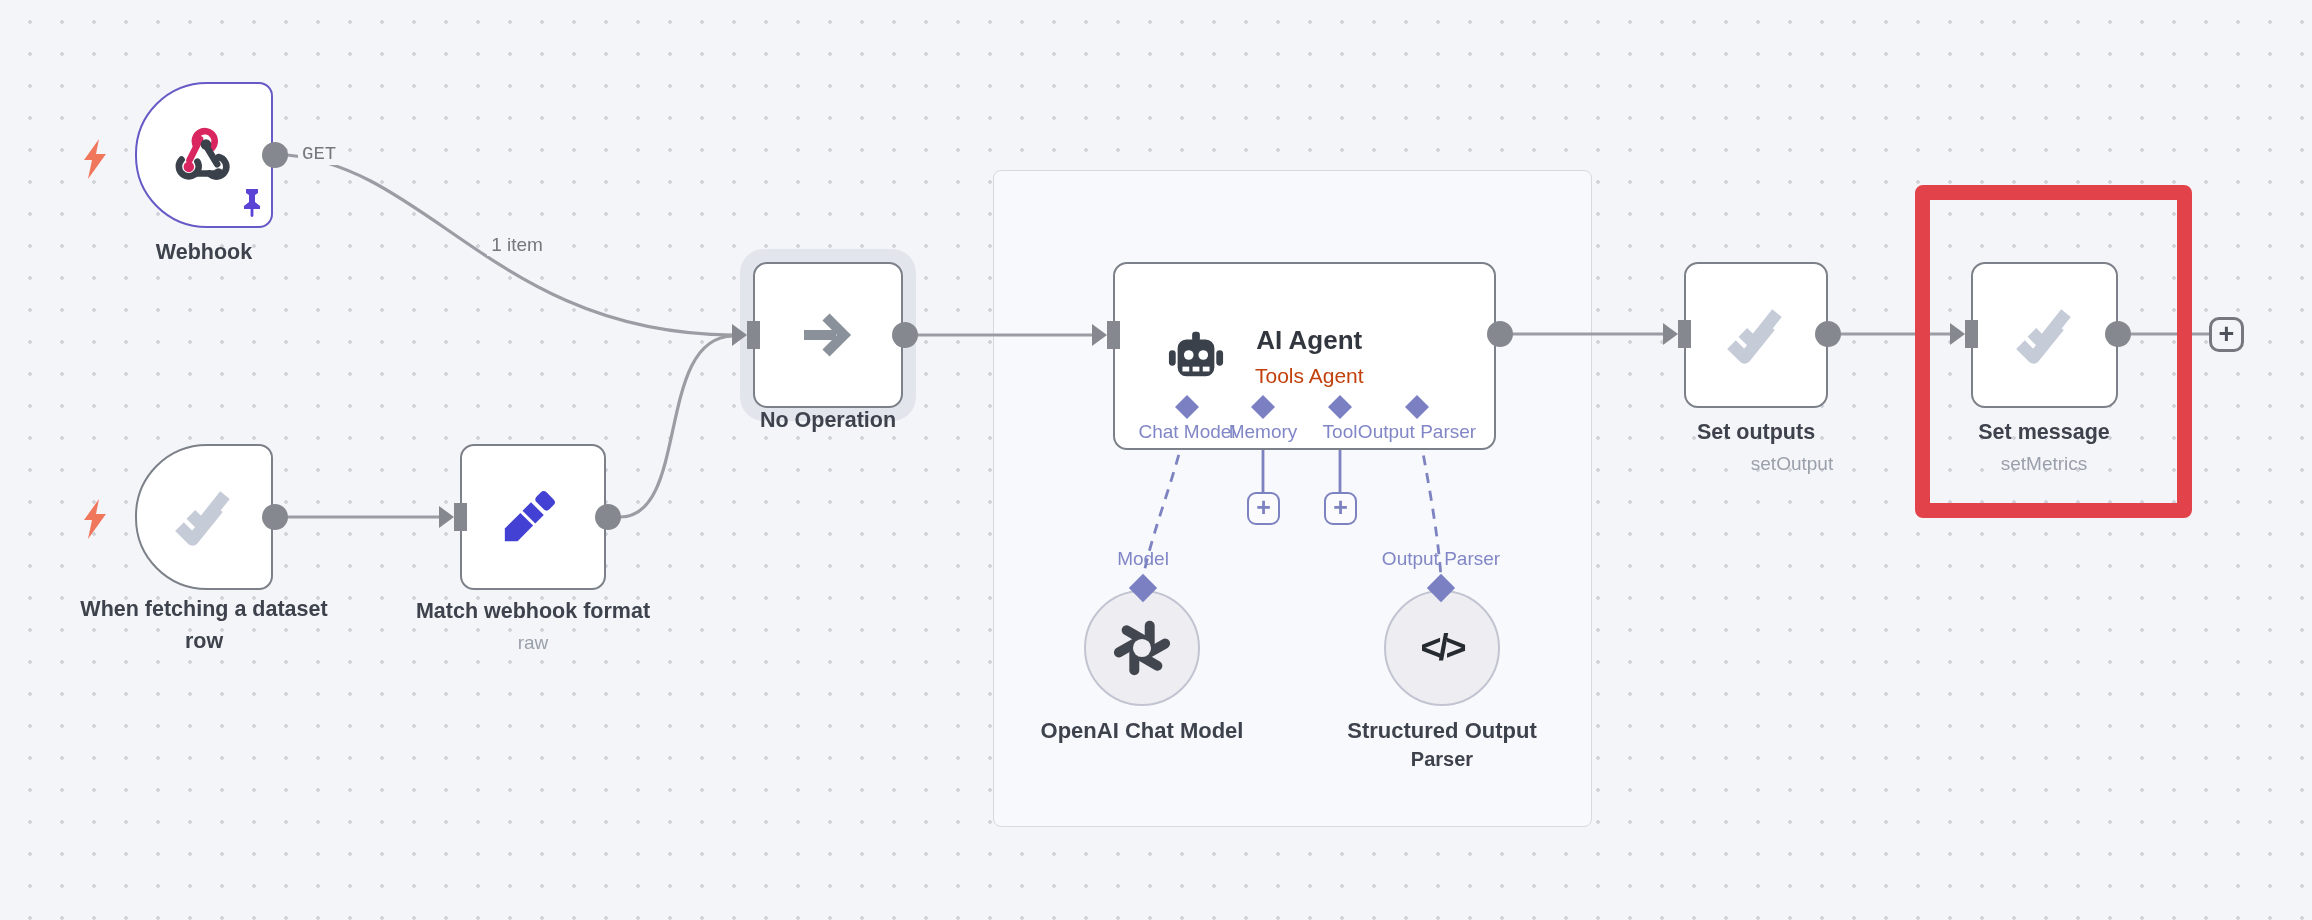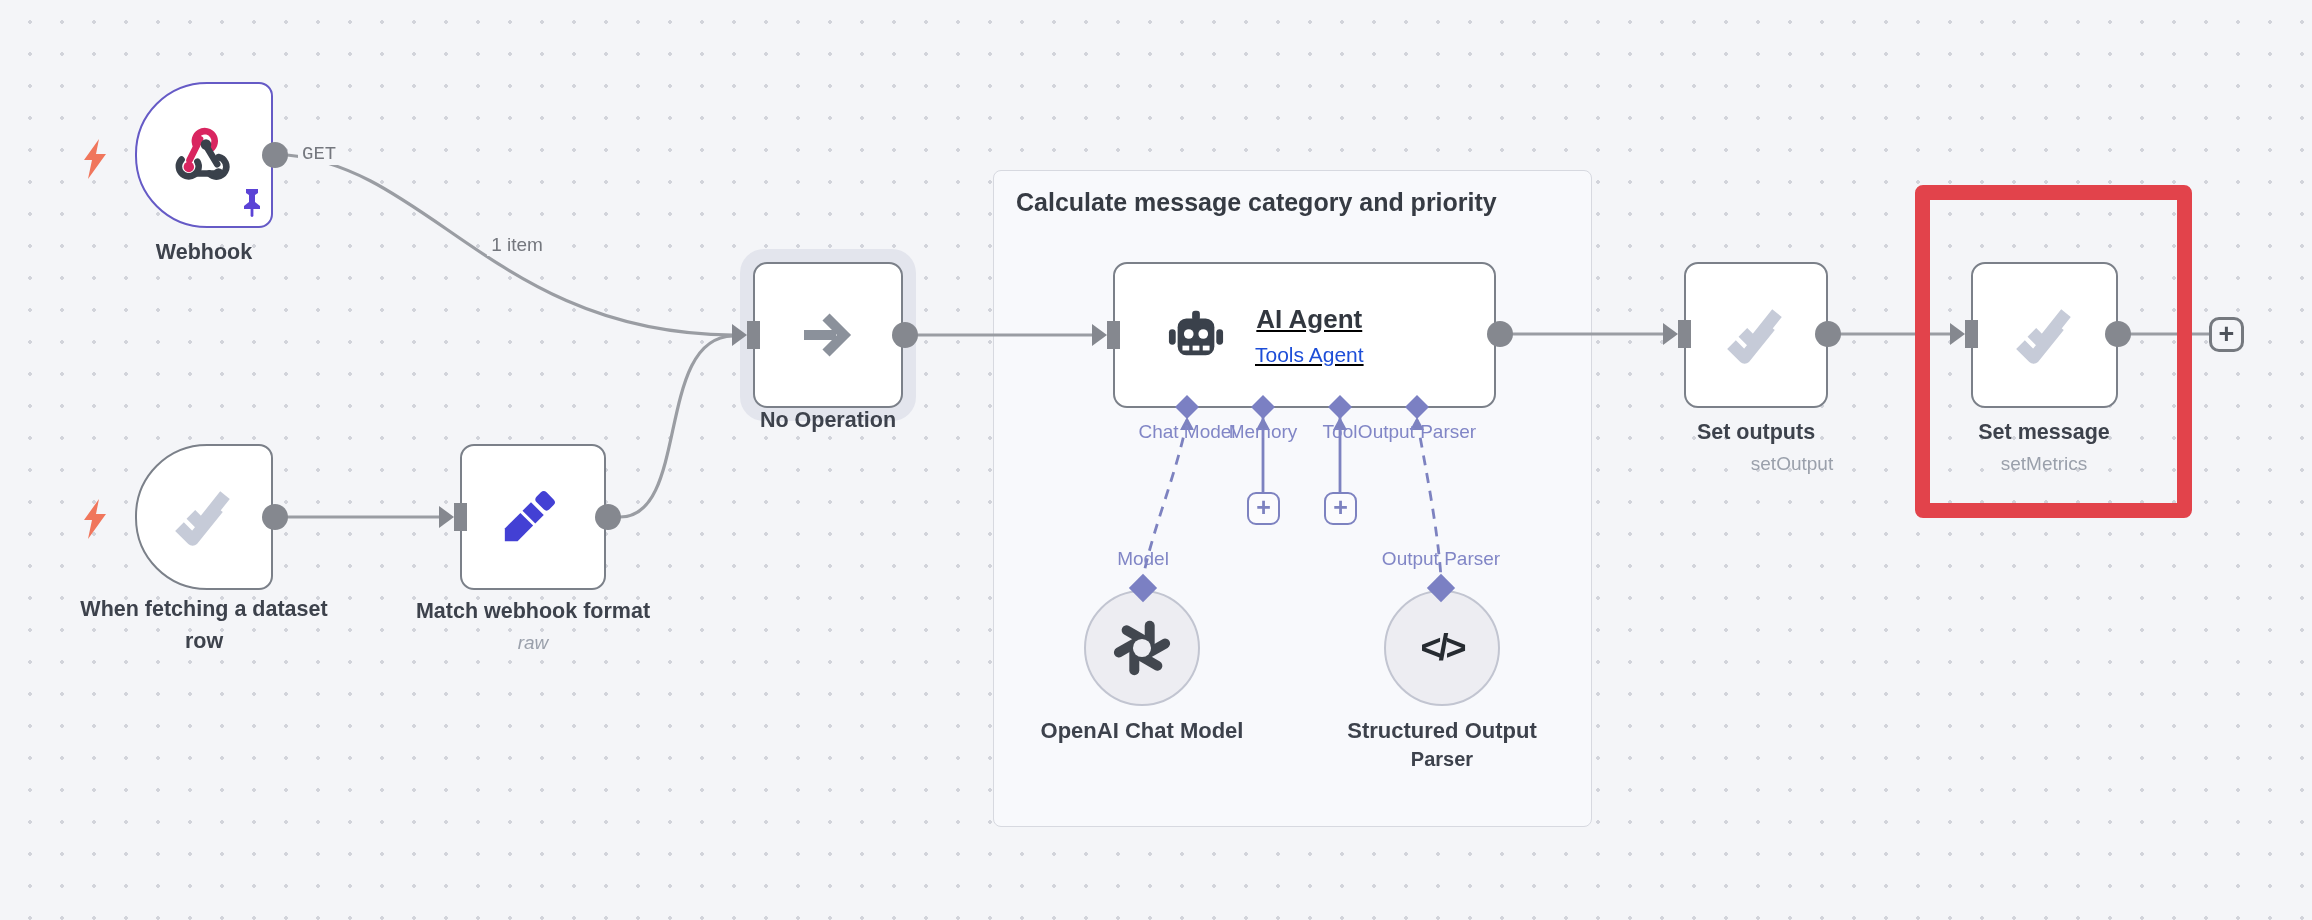--- a/index.html
+++ b/index.html
@@ -83,7 +83,6 @@
 <div id="canvas" style="background-color: rgb(244, 245, 248);">
 
   <div class="group-frame" style="left:993px; top:170px; width:597px; height:655px;"></div>
-  <div class="group-title" style="left:1016px; top:188px;">Calculate message category and priority</div>
 
   <svg class="edges" width="2312" height="920" viewBox="0 0 2312 920">
 

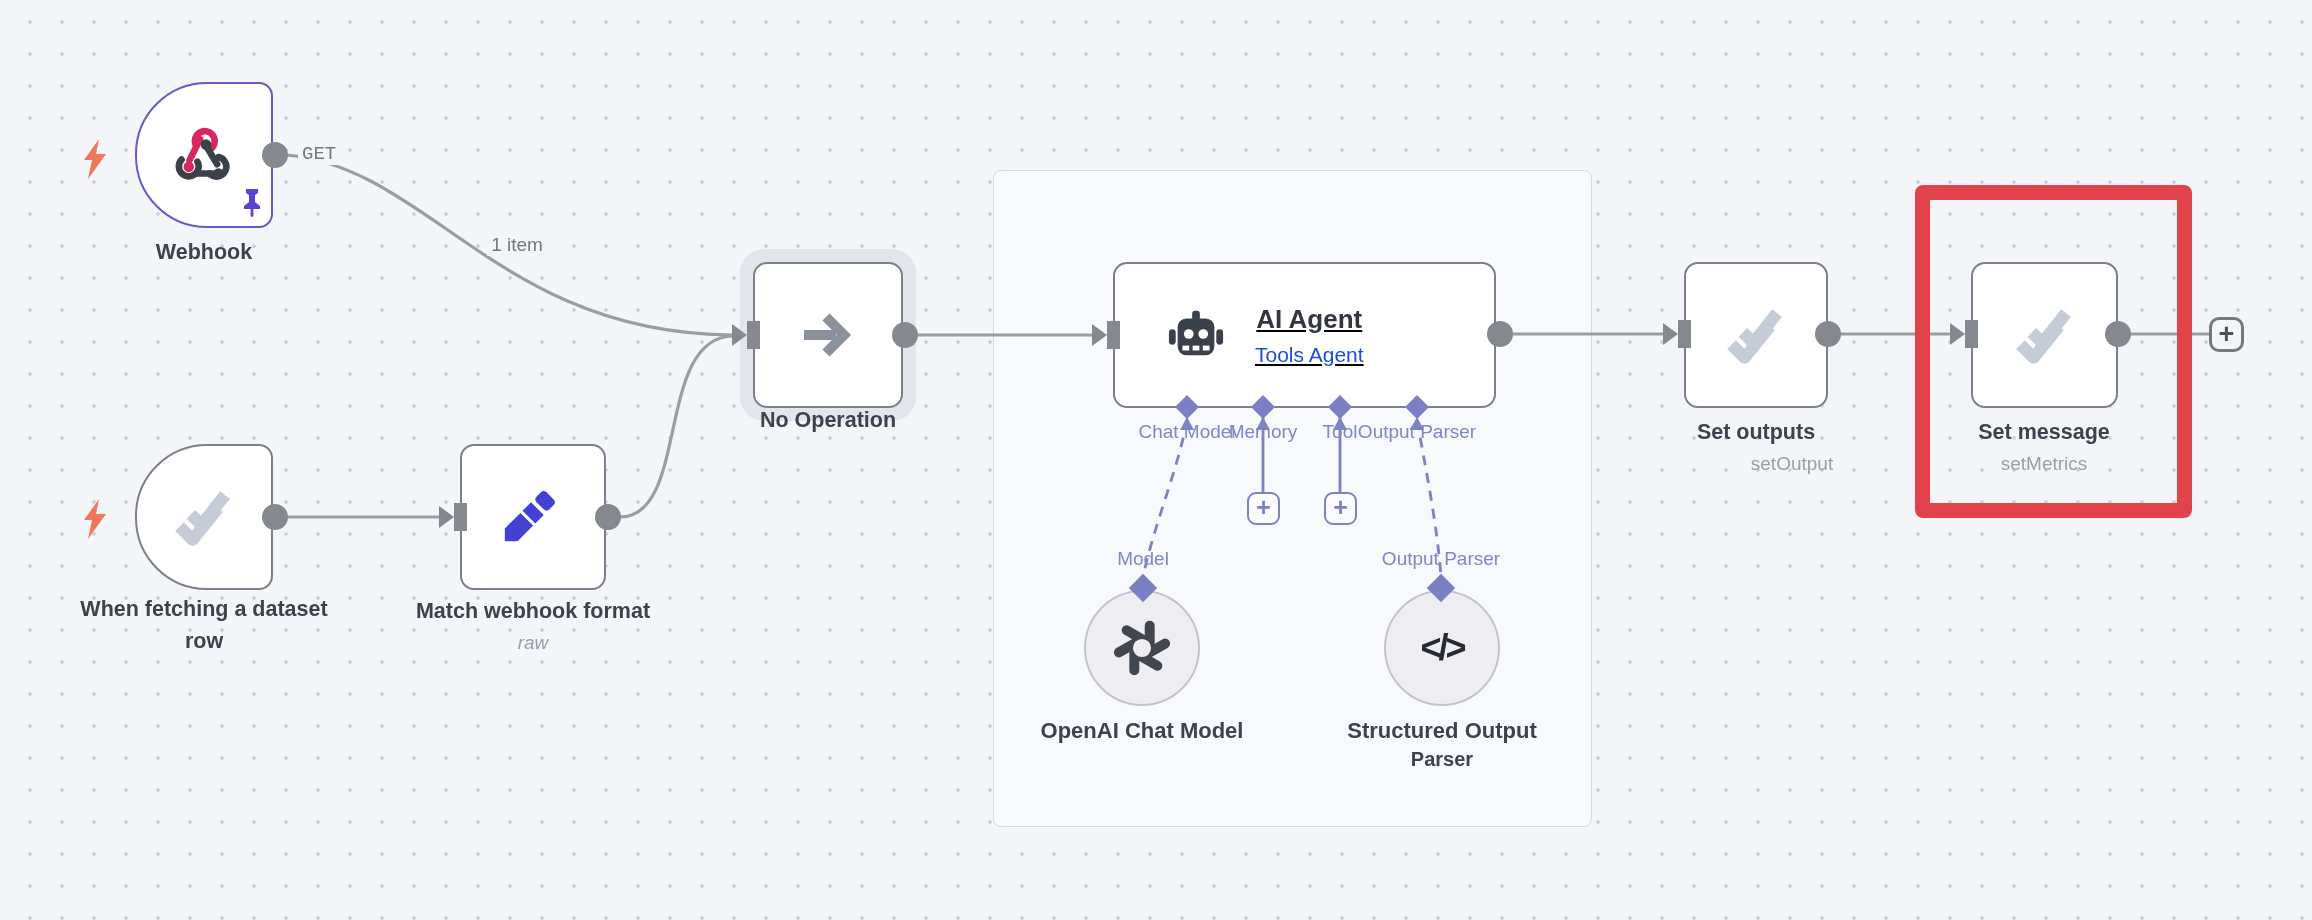--- a/index.html
+++ b/index.html
@@ -190,7 +190,7 @@
   <div class="out-dot" style="left:905px; top:335px;"></div>
   <div class="node-label" style="left:828px; top:408px;">No Operation</div>
 
-  <div class="node" style="left:1113px; top:262px; width:383px; height:146px; justify-content:flex-start; padding-left:52px; gap:30px;text-decoration:underline;">
+  <div class="node" style="left:1113px; top:262px; width:383px; height:188px; justify-content:flex-start; padding-left:52px; gap:30px;">
     <svg class="icon" width="58" height="54" viewBox="0 0 60 54">
       <g fill="#3a414b">
         <rect x="26" y="2" width="8" height="10" rx="3"></rect>

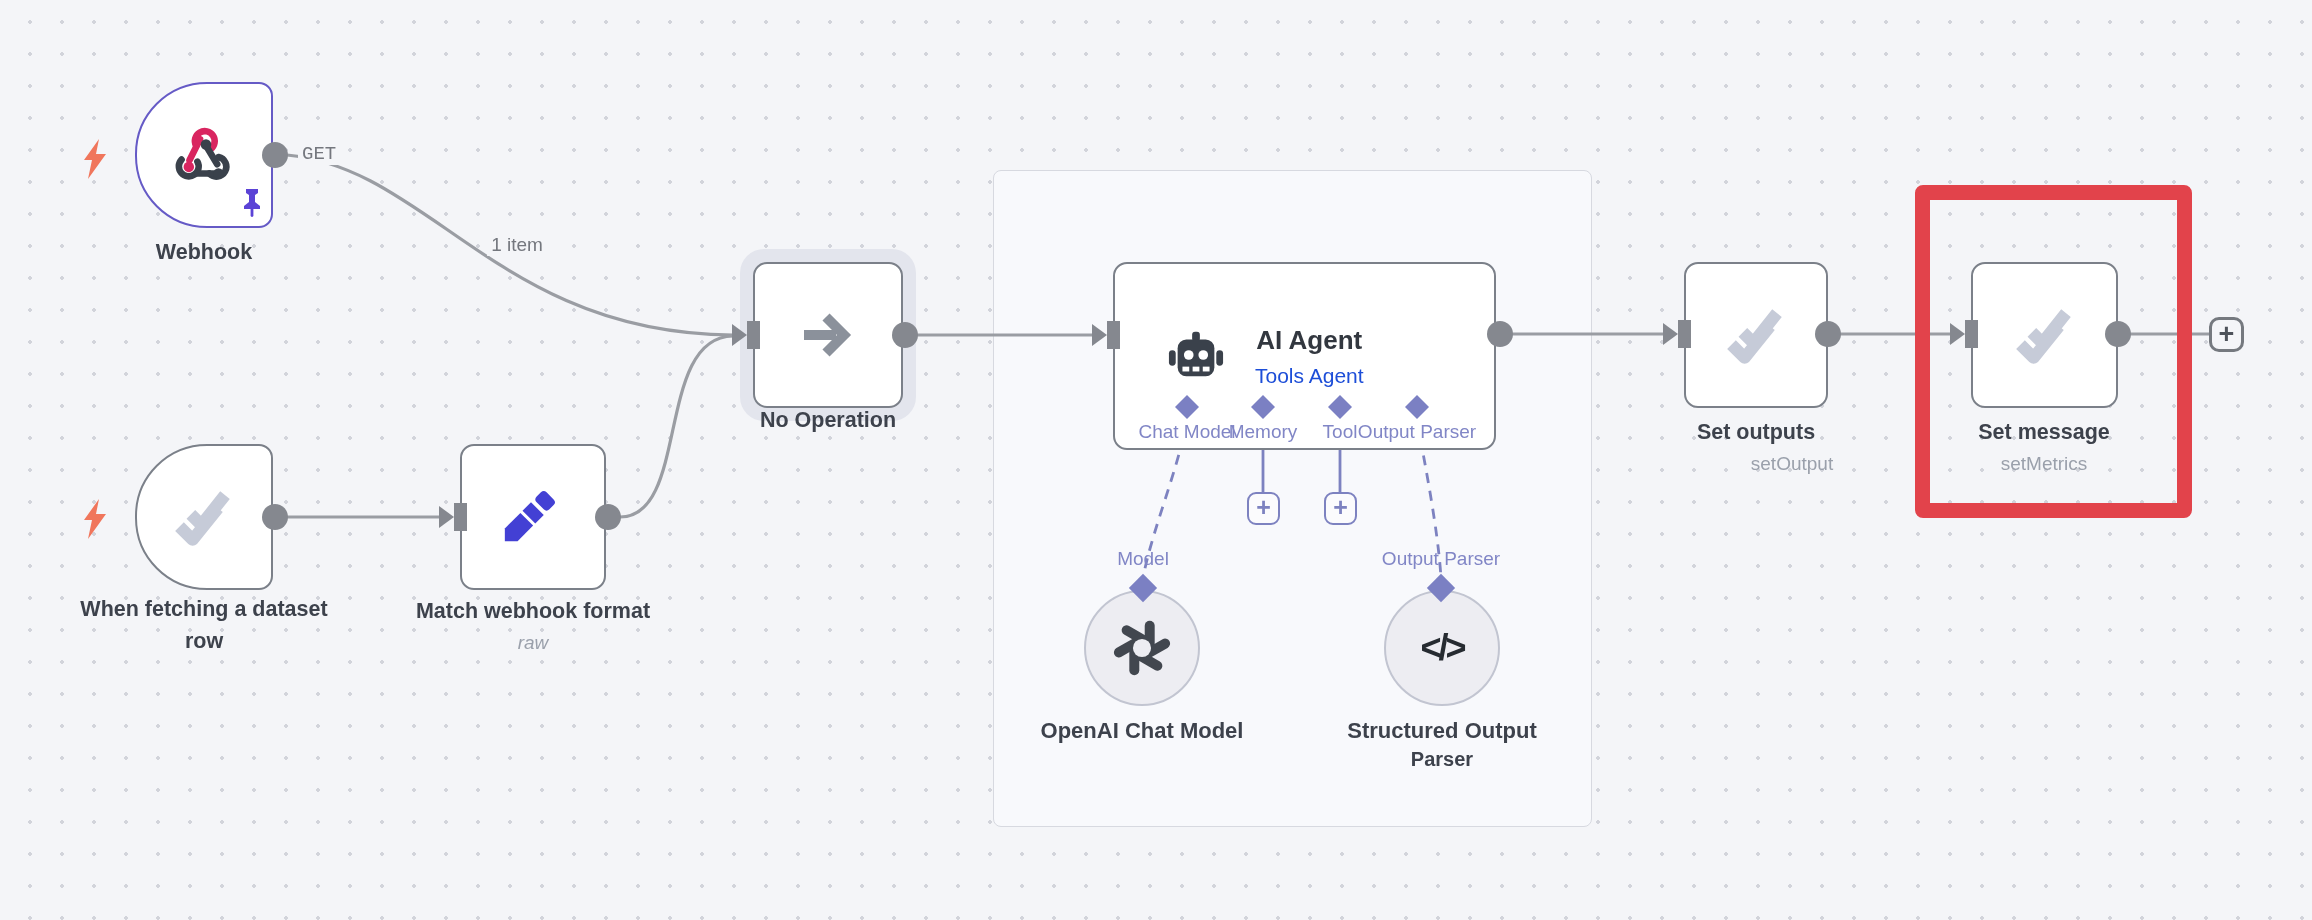--- a/index.html
+++ b/index.html
@@ -206,7 +206,7 @@
     </svg>
     <div style="text-align:center;">
       <div style="font-size:26px; font-weight:600; color:#32373f;">AI Agent</div>
-      <div style="font-size:21px; font-weight:400; color:#1d4ed8; margin-top:8px;">Tools Agent</div>
+      <div style="font-size:21px; font-weight:400; color:#c2410c; margin-top:8px;">Tools Agent</div>
     </div>
   </div>
   <div class="in-conn" style="left:1092px; top:335px;">

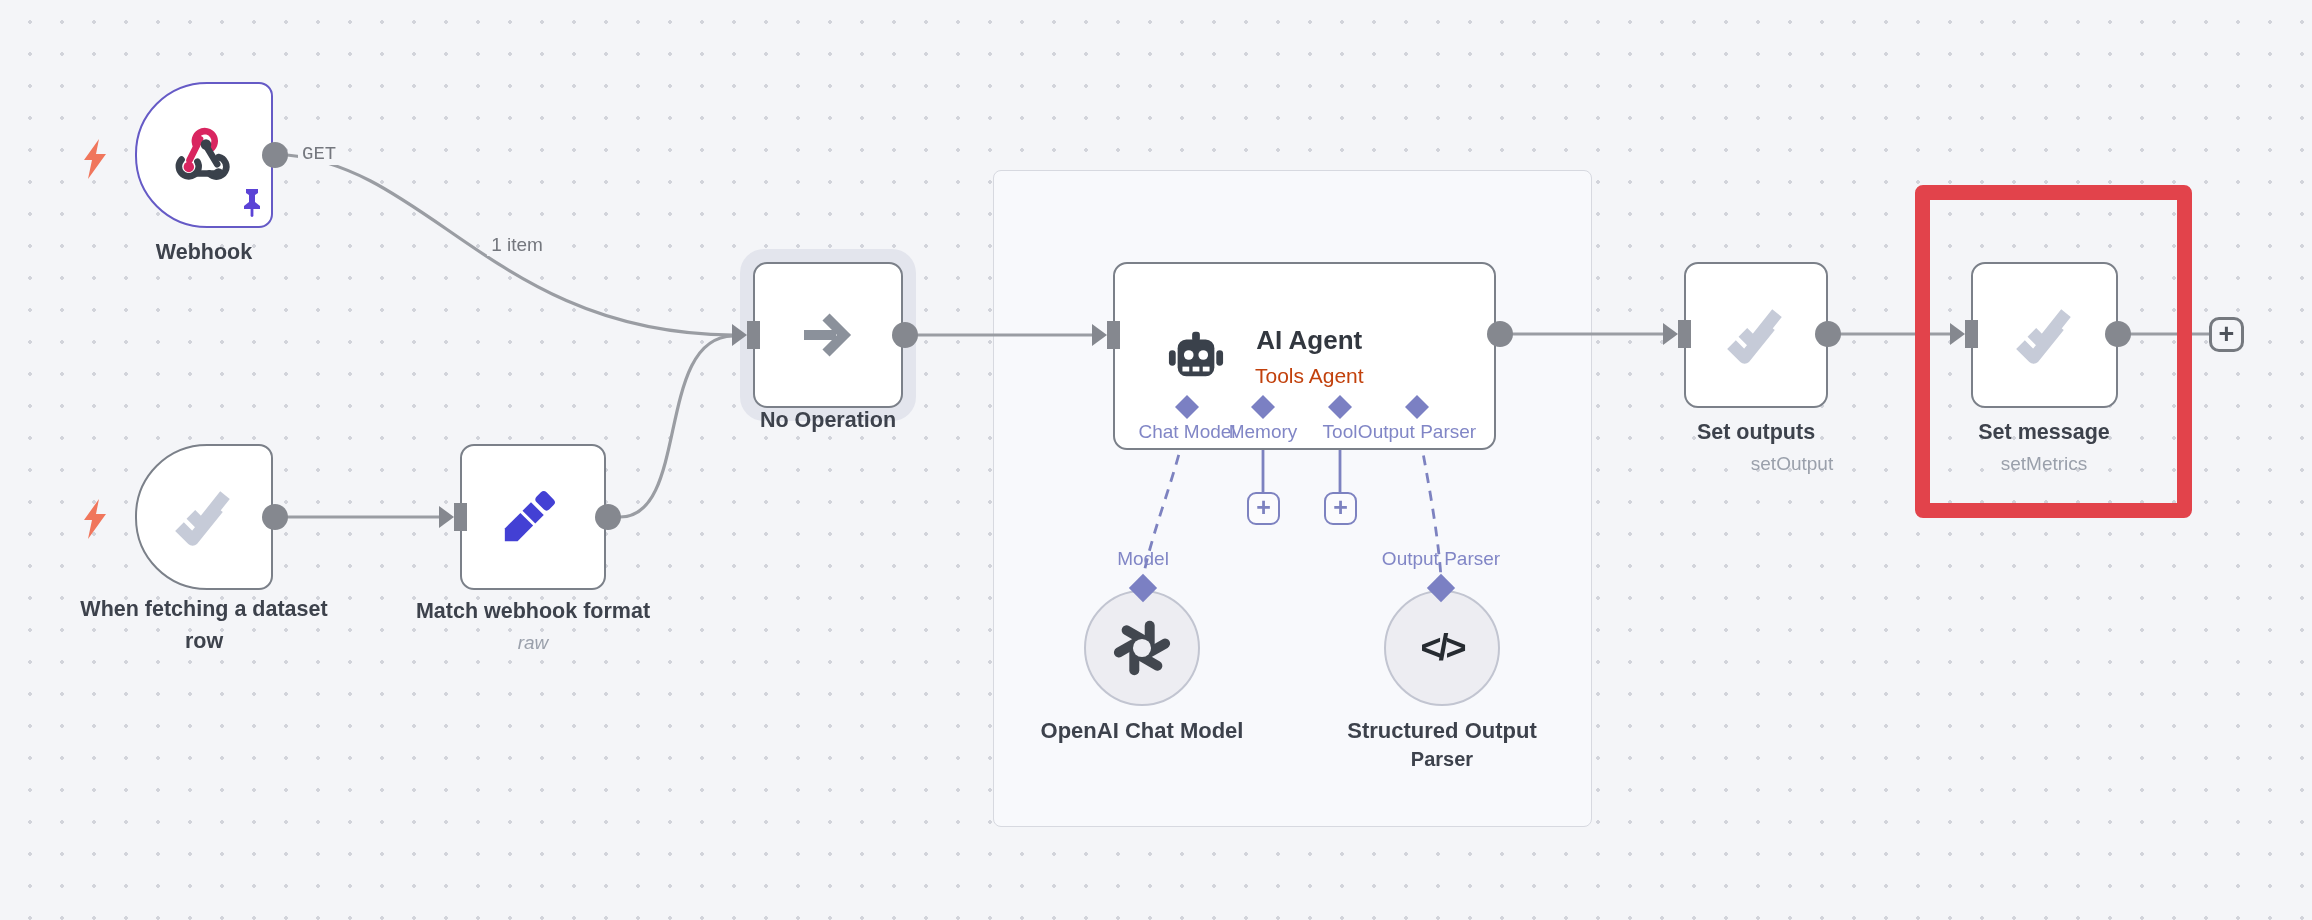--- a/index.html
+++ b/index.html
@@ -172,7 +172,7 @@
   </div>
   <div class="out-dot" style="left:608px; top:517px;"></div>
   <div class="node-label" style="left:533px; top:599px;">Match webhook format</div>
-  <div class="node-sub" style="left:533px; top:632px;font-style:italic;">raw</div>
+  <div class="node-sub" style="left:533px; top:632px;">raw</div>
 
   <div class="halo" style="left:740px; top:249px; width:176px; height:172px;"></div>
   <div class="node" style="left:753px; top:262px; width:150px; height:146px;">

